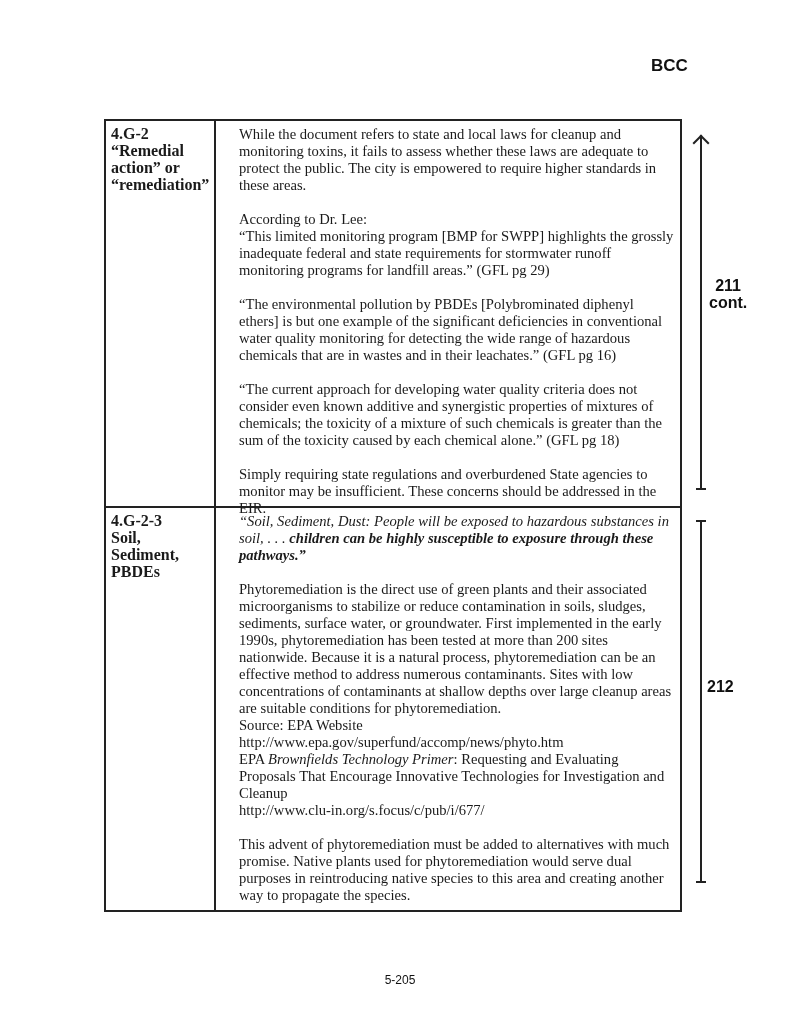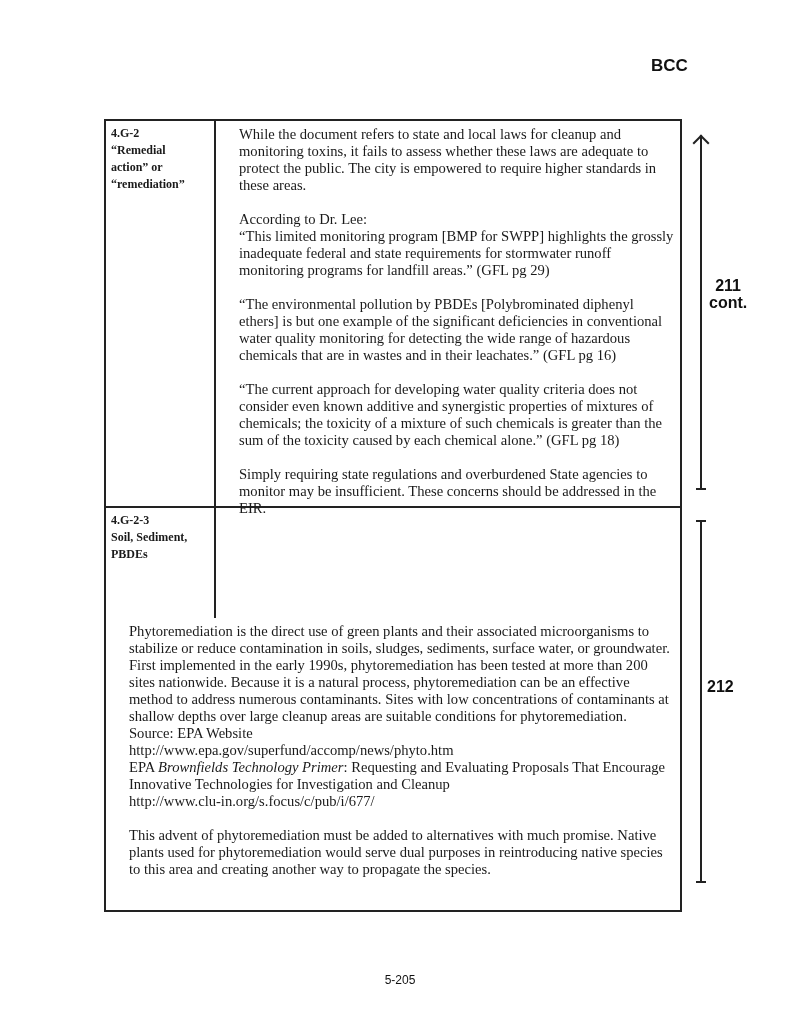--- a/index.html
+++ b/index.html
@@ -8,7 +8,7 @@
   .table { position: absolute; left: 104px; top: 119px; width: 578px; border: 2px solid #222; box-sizing: border-box; }
   .row { display: flex; }
   .row + .row { border-top: 2px solid #222; }
-  .cell-left { width: 110px; flex: 0 0 110px; border-right: 2px solid #222; box-sizing: border-box; padding: 4px 4px 0 5px; font-weight: bold; font-size: 12px; line-height: 17px; }
+  .cell-left { width: 110px; flex: 0 0 110px; border-right: 2px solid #222; box-sizing: border-box; padding: 4px 4px 0 5px; font-weight: bold; font-size: 16px; line-height: 17px; }
   .cell-right { flex: 1; padding: 5px 4px 0 23px; font-size: 14.6px; line-height: 17px; }
   .row1 { height: 385px; }
   .row2 { height: 402px; flex-direction: column; }

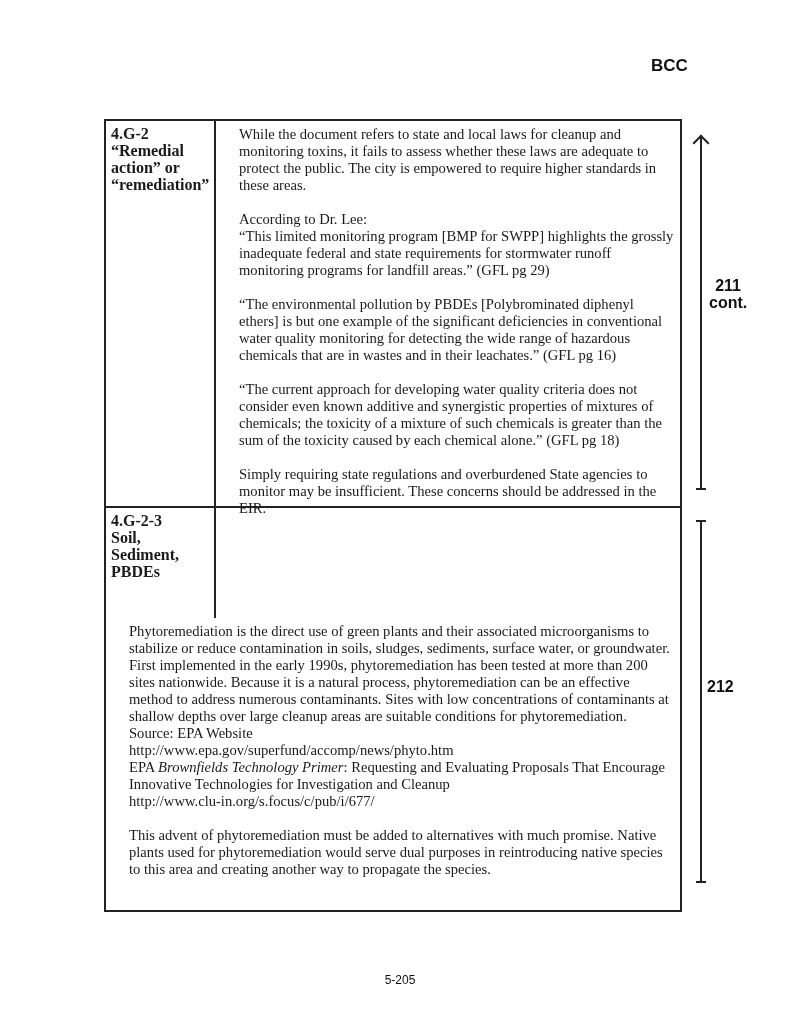--- a/index.html
+++ b/index.html
@@ -11,7 +11,7 @@
   .cell-left { width: 110px; flex: 0 0 110px; border-right: 2px solid #222; box-sizing: border-box; padding: 4px 4px 0 5px; font-weight: bold; font-size: 16px; line-height: 17px; }
   .cell-right { flex: 1; padding: 5px 4px 0 23px; font-size: 14.6px; line-height: 17px; }
   .row1 { height: 385px; }
-  .row2 { height: 402px; flex-direction: column; }
+  .row2 { height: 402px; }
   .para { margin: 0 0 17px 0; }
   .para.tight { margin: 0; }
   .line { display: block; }

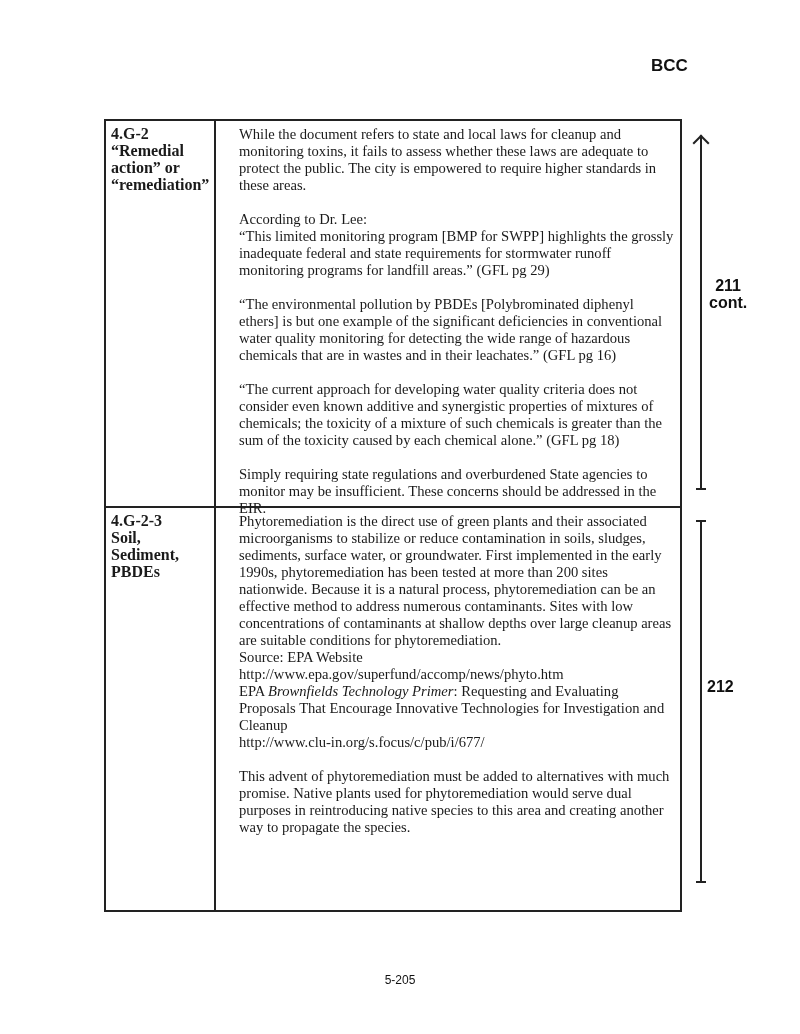--- a/index.html
+++ b/index.html
@@ -53,6 +53,7 @@
       <span class="line">PBDEs</span>
     </div>
     <div class="cell-right">
+      <p class="para"><span class="it">“Soil, Sediment, Dust: People will be exposed to hazardous substances in soil, . . . </span><span class="bi">children can be highly susceptible to exposure through these pathways.”</span></p>
       <p class="para tight">Phytoremediation is the direct use of green plants and their associated microorganisms to stabilize or reduce contamination in soils, sludges, sediments, surface water, or groundwater. First implemented in the early 1990s, phytoremediation has been tested at more than 200 sites nationwide. Because it is a natural process, phytoremediation can be an effective method to address numerous contaminants. Sites with low concentrations of contaminants at shallow depths over large cleanup areas are suitable conditions for phytoremediation.</p>
       <span class="line">Source:  EPA Website</span>
       <span class="line">http://www.epa.gov/superfund/accomp/news/phyto.htm</span>

